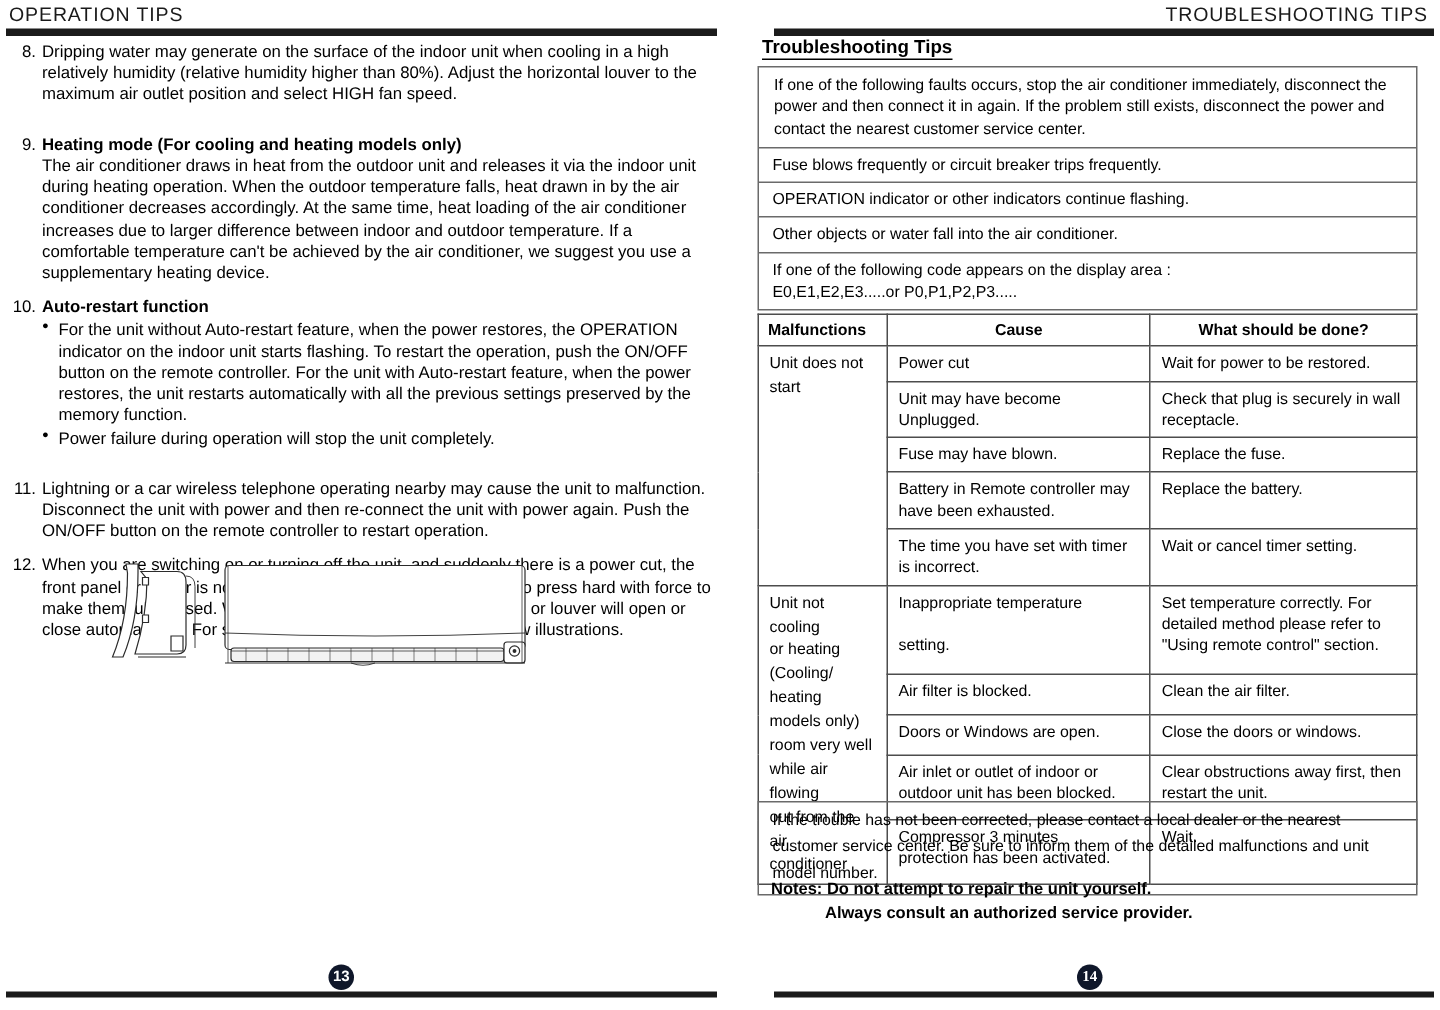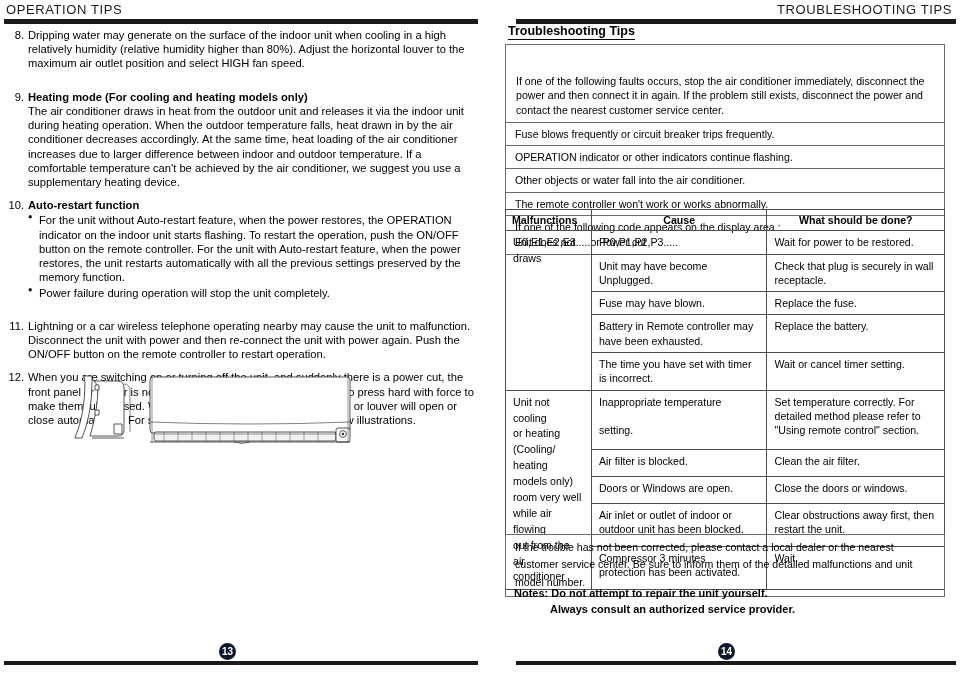--- a/index.html
+++ b/index.html
@@ -87,7 +87,7 @@
     border: 1px solid #6a6a6a;
     font-size: 10.6px; line-height: 1.35;
   }
-  .rbox-intro { padding: 5px 8px 5px 10px; border-bottom: 1px solid #6a6a6a; margin-top: 24px; }
+  .rbox-intro { padding: 5px 8px 5px 10px; border-bottom: 1px solid #6a6a6a; }
   .trouble-grid { display: flex; }
   .trouble-label {
     flex: 0 0 67px; border-right: 1px solid #6a6a6a;

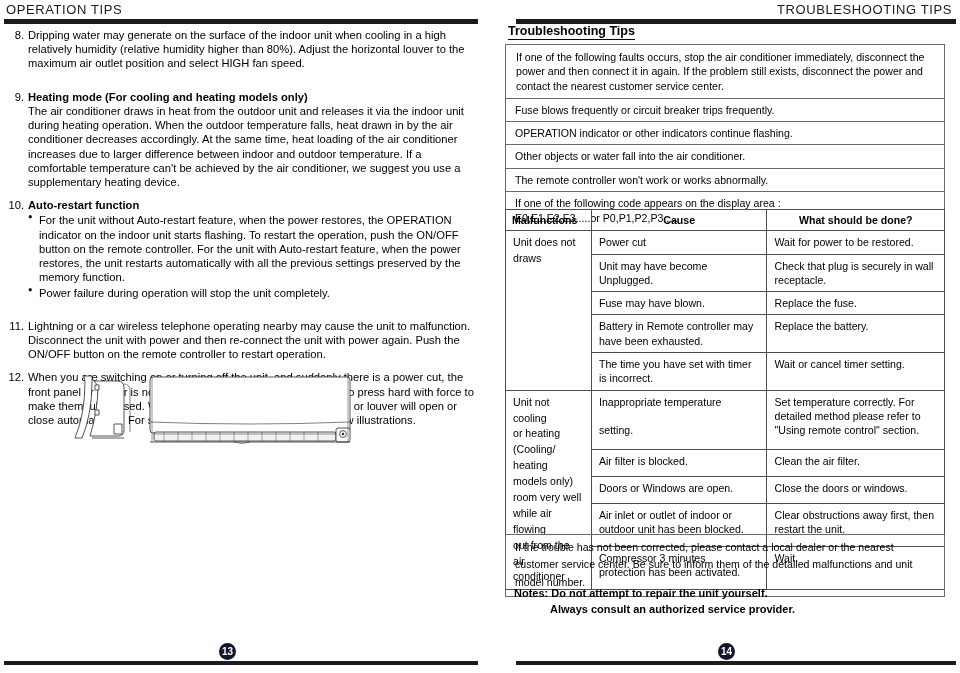--- a/index.html
+++ b/index.html
@@ -237,7 +237,6 @@
           <div class="trow">Fuse blows frequently or circuit breaker trips frequently.</div>
           <div class="trow">OPERATION indicator or other indicators continue flashing.</div>
           <div class="trow">Other objects or water fall into the air conditioner.</div>
-          <div class="trow">The remote controller won't work or works abnormally.</div>
           <div class="trow tall" style="white-space:pre-line">If one of the following code appears on the display area :
 E0,E1,E2,E3.....or P0,P1,P2,P3.....</div>
         </div>

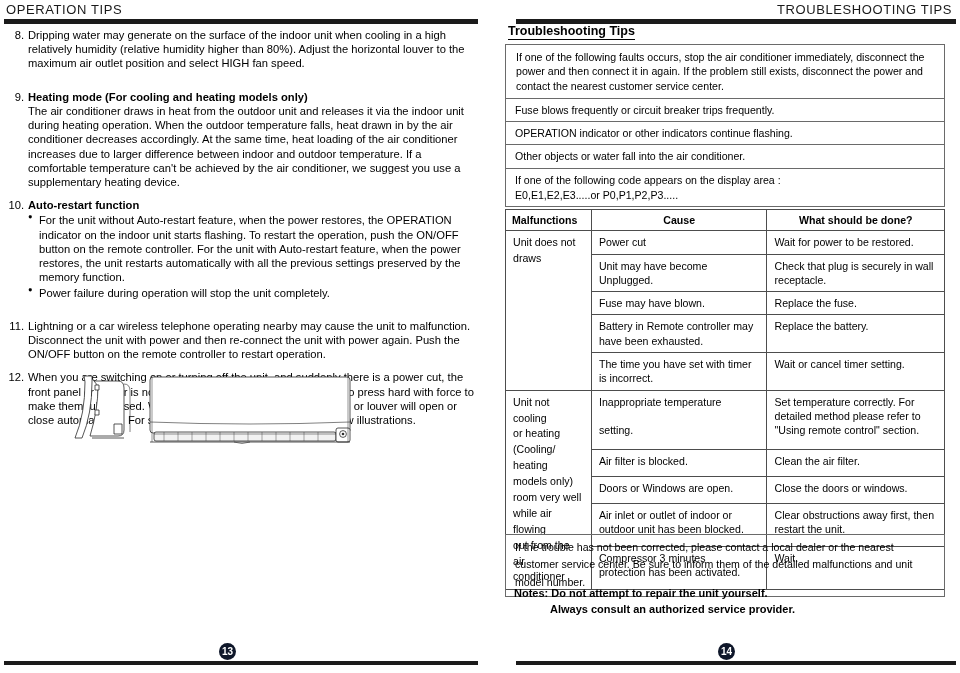--- a/index.html
+++ b/index.html
@@ -255,7 +255,7 @@
 
         <tr>
           <td class="mal-cell" rowspan="5" style="white-space:pre-line">Unit does not
-draws</td>
+start</td>
           <td style="white-space:pre-line">Power cut</td>
           <td style="white-space:pre-line">Wait for power to be restored.</td>
         </tr>

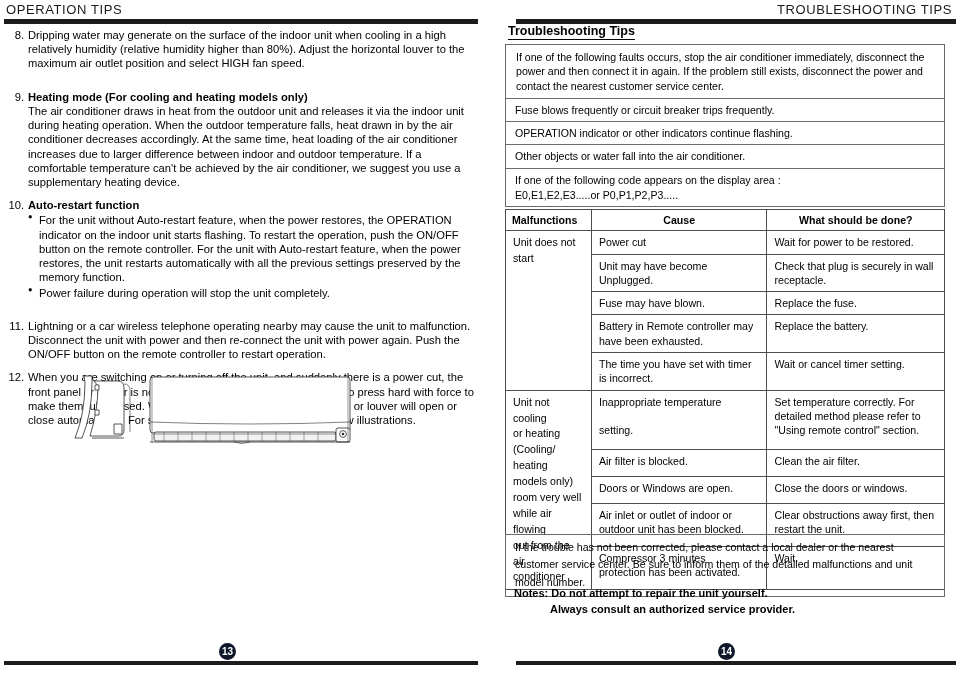--- a/index.html
+++ b/index.html
@@ -53,7 +53,7 @@
     line-height: 1;
   }
   .pagenum-left  { left: 219px; }
-  .pagenum-right { left: 718px; }
+  .pagenum-right { left: 718px; font-family: Liberation Serif, serif; }
 
   
   .lbody {

